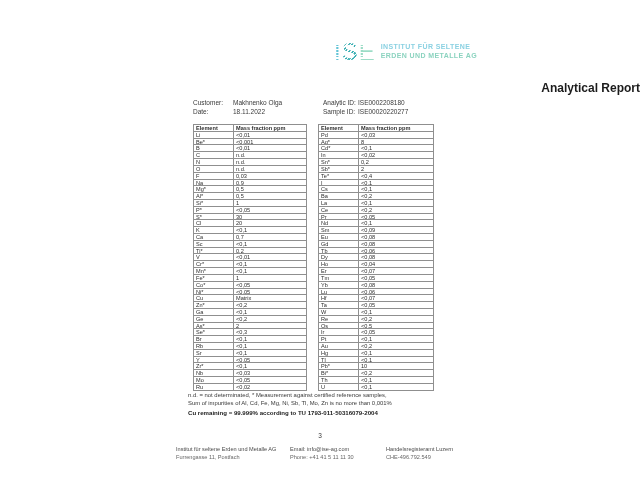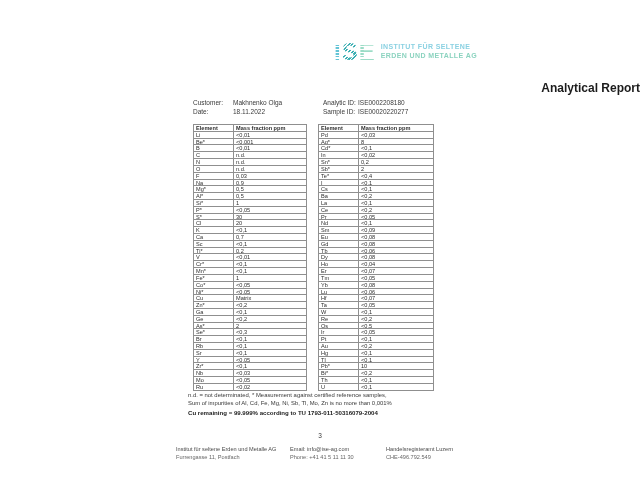--- a/index.html
+++ b/index.html
@@ -12,7 +12,7 @@
 
   
   .logo { position:absolute; left:334px; top:39px; display:flex; gap:5px; }
-  .logo-mark { font-weight:700; font-size:24px; line-height:26px; letter-spacing:1px; }
+  .logo-mark { font-weight:400; font-size:24px; line-height:26px; letter-spacing:1px; }
   .logo-mark span { display:inline-block; }
   .m-i { color:var(--logo-i,#63c4d6); }
   .m-s { color:var(--logo-s,#3cafb3); }

